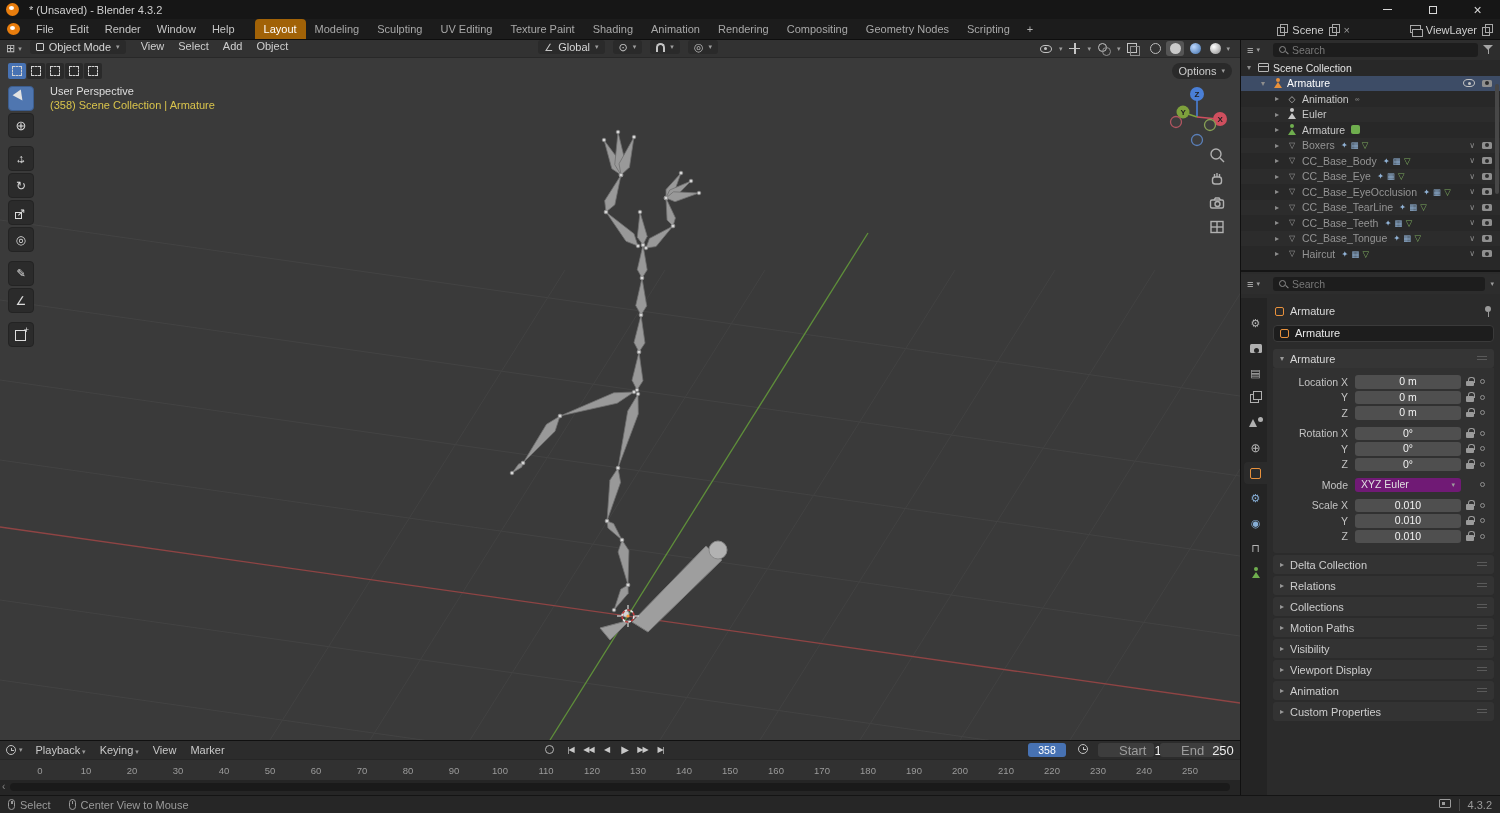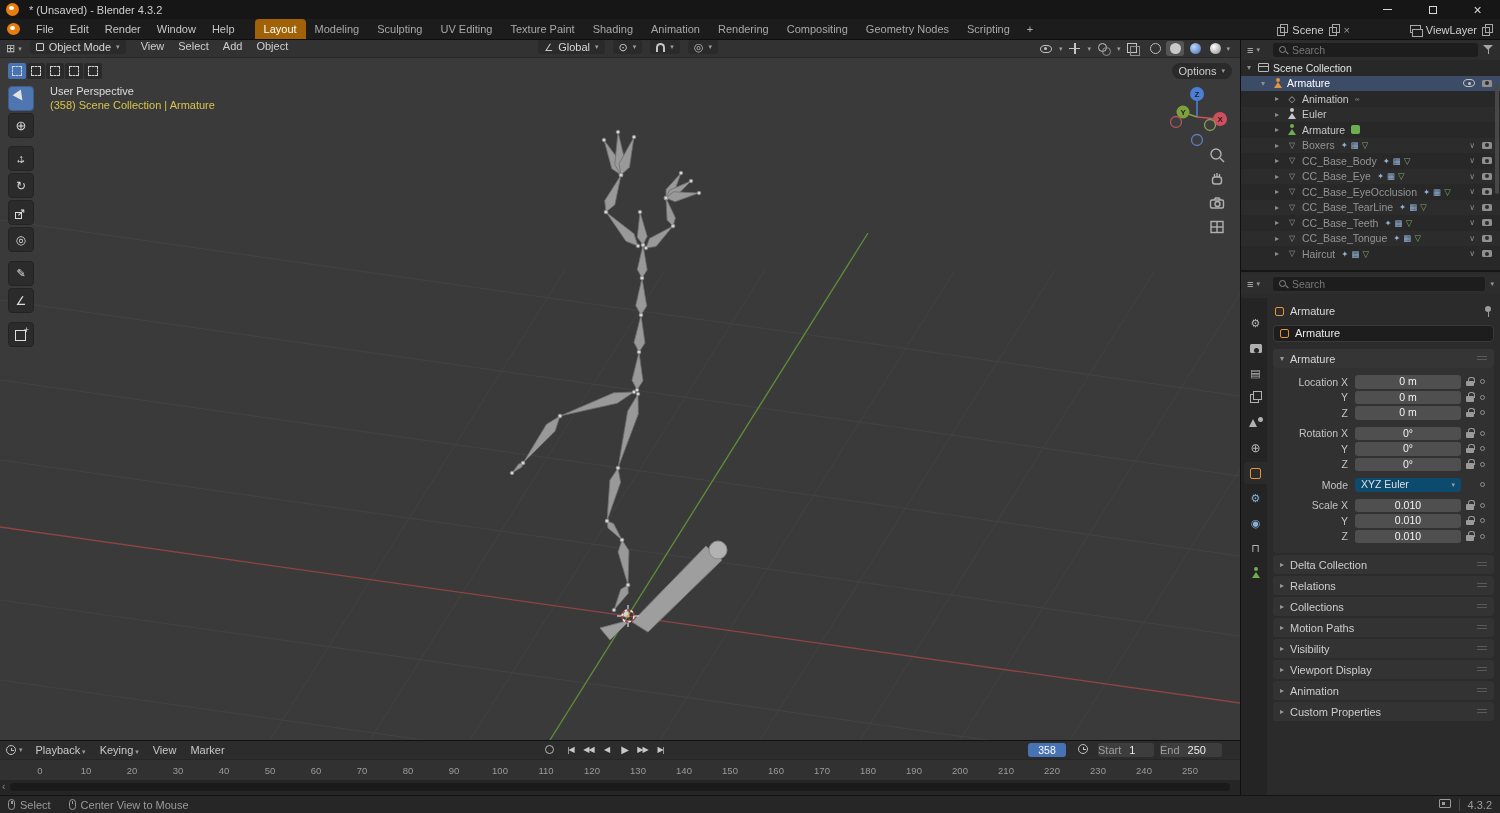--- a/index.html
+++ b/index.html
@@ -203,7 +203,7 @@
 .pgap{height:5px}
 .plabel{width:80px;text-align:right;padding-right:7px;color:#c3c3c3;font-size:10.5px;white-space:nowrap}
 .pfield{width:106px;background:#4f4f4f;border-radius:3px;text-align:center;color:#f2f2f2;height:13.5px;line-height:13.5px;font-size:10.5px}
-.pfield.dropdown{background:#0c4a6e;text-align:left;padding:0 6px;display:flex;align-items:center;color:#e0e0e0}
+.pfield.dropdown{background:#701a75;text-align:left;padding:0 6px;display:flex;align-items:center;color:#e0e0e0}
 .pfield.dropdown .chev{margin-left:auto}
 .icon-lock{width:8px;height:10px;position:relative;margin-left:5px}
 .icon-lock::before{content:"";position:absolute;left:1.5px;top:0;width:5px;height:5px;border:1.2px solid #9a9a9a;border-bottom:none;border-radius:3px 3px 0 0}

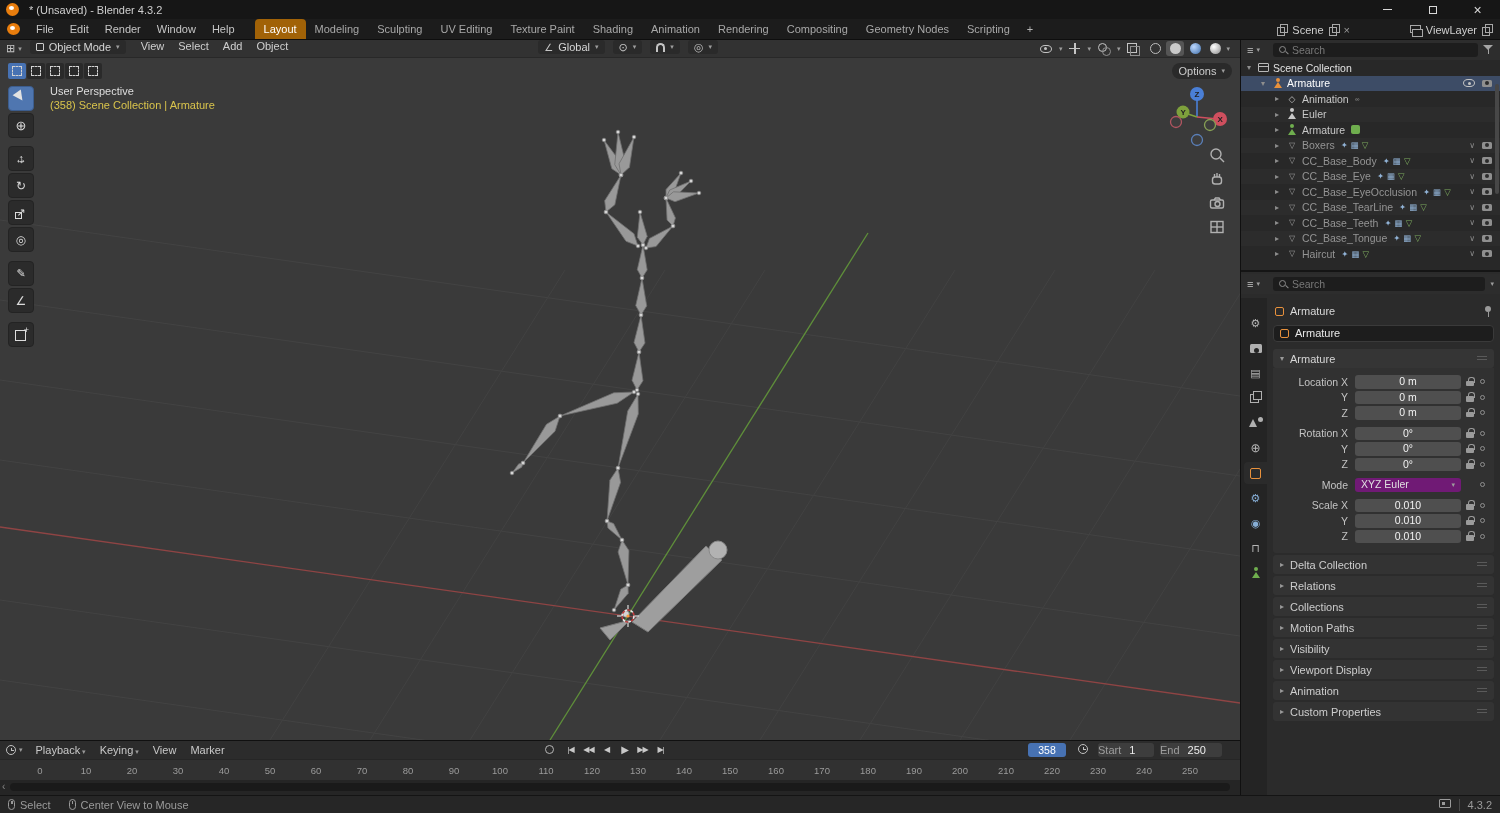--- a/index.html
+++ b/index.html
@@ -236,7 +236,7 @@
 .tr.jump-end::before{content:"▶|"}
 .frame-field{position:absolute;left:1028px;top:2px;width:38px;height:14px;background:#4772b3;border-radius:3px;color:#fff;text-align:center;line-height:14px;font-size:10.5px}
 .tl-clockbtn{position:absolute;left:1078px;top:3px}
-.tl-field{position:absolute;top:2px;height:14px;background:#3d3d3d;border-radius:3px;display:flex;align-items:center;gap:8px;padding:0 0;font-size:11px}
+.tl-field{position:absolute;top:2px;height:14px;background:#3d3d3d;border-radius:3px;display:flex;align-items:center;gap:8px;padding:0 21px;font-size:13px}
 .tl-field .lab{color:#9d9d9d}
 .tl-field .val{color:#ececec}
 #f-start{left:1098px;width:56px}

